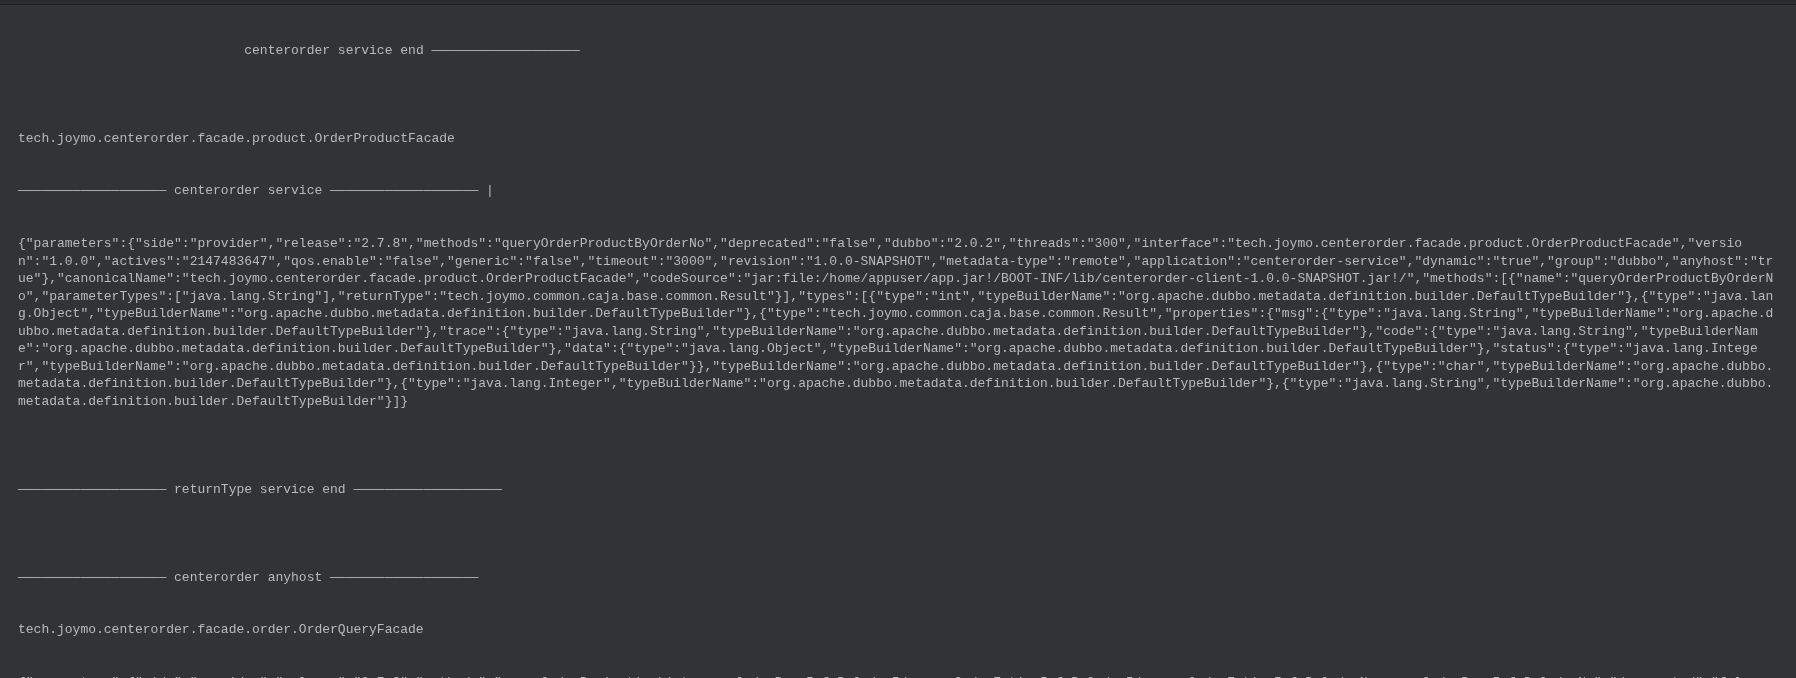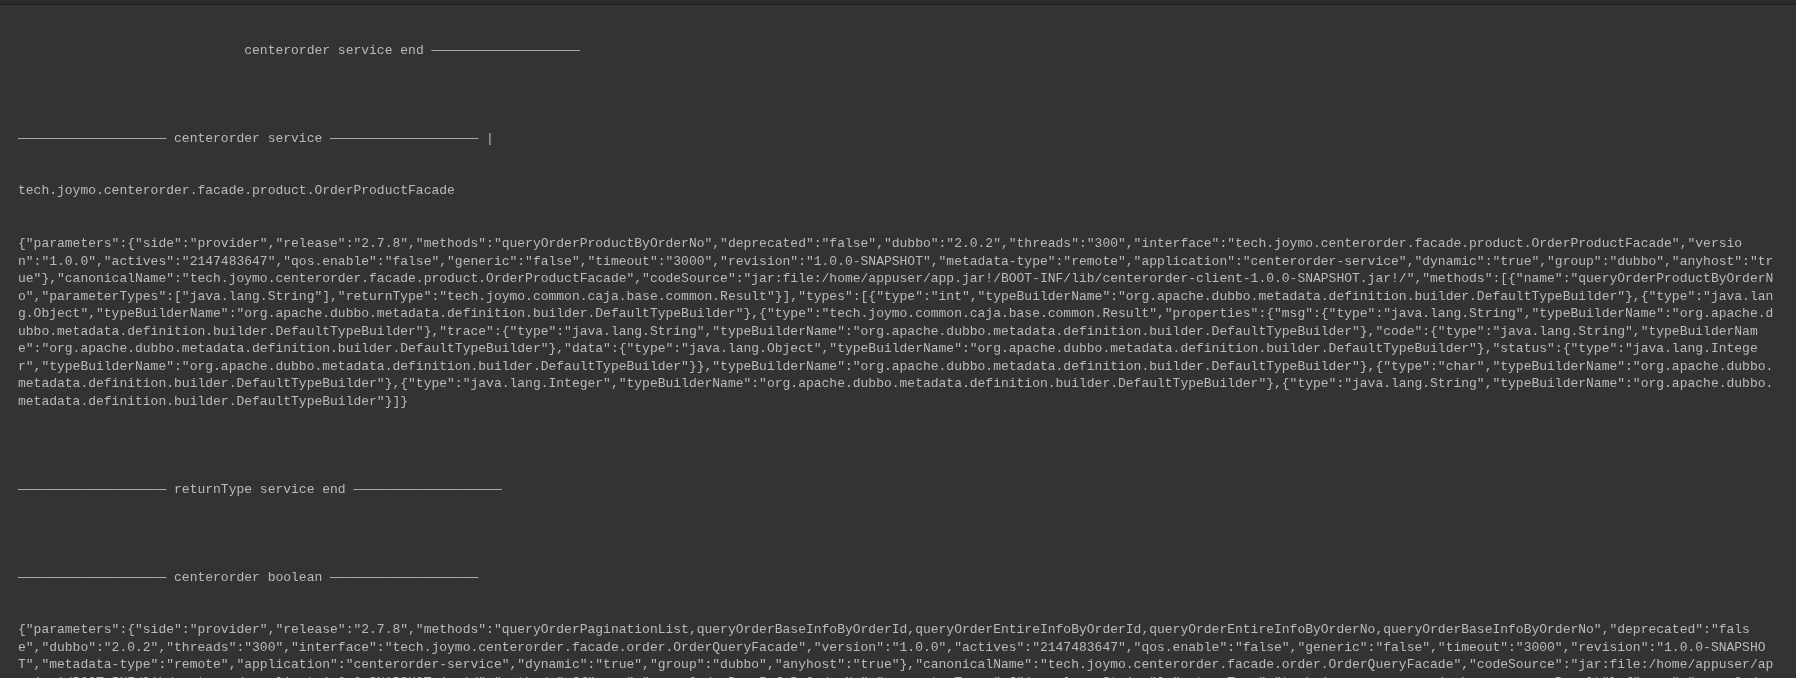--- a/index.html
+++ b/index.html
@@ -34,8 +34,8 @@
 <div class="editor">
   <span class="line">                             centerorder service end ———————————————————</span>
   <span class="line"></span>
+  <span class="line">tech.joymo.centerorder.facade.product.OrderProductFacade</span>
   <span class="line">——————————————————— centerorder service ——————————————————— |</span>
-  <span class="line">tech.joymo.centerorder.facade.product.OrderProductFacade</span>
   <span class="line">{"parameters":{"side":"provider","release":"2.7.8","methods":"queryOrderProductByOrderNo","deprecated":"false","dubbo":"2.0.2","threads":"300","interface":"tech.joymo.centerorder.facade.product.OrderProductFacade","version":"1.0.0","actives":"2147483647","qos.enable":"false","generic":"false","timeout":"3000","revision":"1.0.0-SNAPSHOT","metadata-type":"remote","application":"centerorder-service","dynamic":"true","group":"dubbo","anyhost":"true"},"canonicalName":"tech.joymo.centerorder.facade.product.OrderProductFacade","codeSource":"jar:file:/home/appuser/app.jar!/BOOT-INF/lib/centerorder-client-1.0.0-SNAPSHOT.jar!/","methods":[{"name":"queryOrderProductByOrderNo","parameterTypes":["java.lang.String"],"returnType":"tech.joymo.common.caja.base.common.Result"}],"types":[{"type":"int","typeBuilderName":"org.apache.dubbo.metadata.definition.builder.DefaultTypeBuilder"},{"type":"java.lang.Object","typeBuilderName":"org.apache.dubbo.metadata.definition.builder.DefaultTypeBuilder"},{"type":"tech.joymo.common.caja.base.common.Result","properties":{"msg":{"type":"java.lang.String","typeBuilderName":"org.apache.dubbo.metadata.definition.builder.DefaultTypeBuilder"},"trace":{"type":"java.lang.String","typeBuilderName":"org.apache.dubbo.metadata.definition.builder.DefaultTypeBuilder"},"code":{"type":"java.lang.String","typeBuilderName":"org.apache.dubbo.metadata.definition.builder.DefaultTypeBuilder"},"data":{"type":"java.lang.Object","typeBuilderName":"org.apache.dubbo.metadata.definition.builder.DefaultTypeBuilder"},"status":{"type":"java.lang.Integer","typeBuilderName":"org.apache.dubbo.metadata.definition.builder.DefaultTypeBuilder"}},"typeBuilderName":"org.apache.dubbo.metadata.definition.builder.DefaultTypeBuilder"},{"type":"char","typeBuilderName":"org.apache.dubbo.metadata.definition.builder.DefaultTypeBuilder"},{"type":"java.lang.Integer","typeBuilderName":"org.apache.dubbo.metadata.definition.builder.DefaultTypeBuilder"},{"type":"java.lang.String","typeBuilderName":"org.apache.dubbo.metadata.definition.builder.DefaultTypeBuilder"}]}</span>
   <span class="line"></span>
   <span class="line">——————————————————— returnType service end ———————————————————</span>

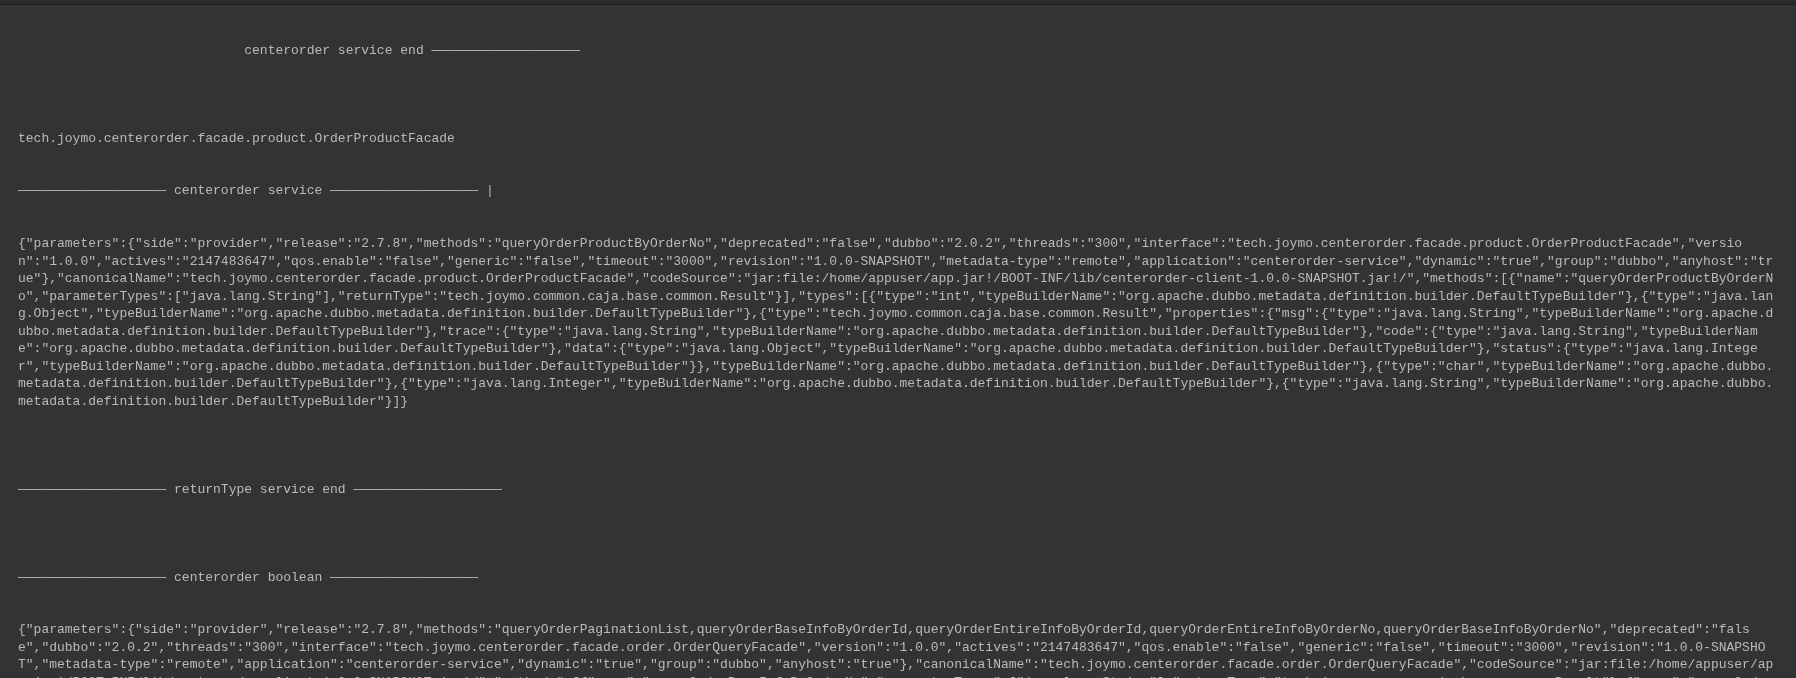--- a/index.html
+++ b/index.html
@@ -40,7 +40,7 @@
   <span class="line"></span>
   <span class="line">——————————————————— returnType service end ———————————————————</span>
   <span class="line"></span>
-  <span class="line">——————————————————— centerorder boolean ———————————————————</span>
+  <span class="line">——————————————————— centerorder anyhost ———————————————————</span>
   <span class="line">{"parameters":{"side":"provider","release":"2.7.8","methods":"queryOrderPaginationList,queryOrderBaseInfoByOrderId,queryOrderEntireInfoByOrderId,queryOrderEntireInfoByOrderNo,queryOrderBaseInfoByOrderNo","deprecated":"false","dubbo":"2.0.2","threads":"300","interface":"tech.joymo.centerorder.facade.order.OrderQueryFacade","version":"1.0.0","actives":"2147483647","qos.enable":"false","generic":"false","timeout":"3000","revision":"1.0.0-SNAPSHOT","metadata-type":"remote","application":"centerorder-service","dynamic":"true","group":"dubbo","anyhost":"true"},"canonicalName":"tech.joymo.centerorder.facade.order.OrderQueryFacade","codeSource":"jar:file:/home/appuser/app.jar!/BOOT-INF/lib/centerorder-client-1.0.0-SNAPSHOT.jar!/","methods":[{"name":"queryOrderBaseInfoByOrderNo","parameterTypes":["java.lang.String"],"returnType":"tech.joymo.common.caja.base.common.Result"},{"name":"queryOrderEntireInfoByOrderId","parameterTypes":["java.lang.Long"],"returnType":"tech.joymo.common.caja.base.common.Result"},{"name":"queryOrderPaginationList","parameterTypes":["tech.joymo.centerorder.model.param.order.OrderQueryParam"],"returnType":"tech.joymo.common.caja.base.common.Result"},{"name":"queryOrderBaseInfoByOrderId","parameterTypes":["java.lang.Long"],"returnType":"tech.joymo.common.caja.base.common.Result"},{"name":"queryOrderEntireInfoByOrderNo","parameterTypes":["java.lang.String"],"returnType":"tech.joymo.common.caja.base.common.Result"}],"types":[{"type":"java.lang.Boolean","typeBuilderName":"org.apache.dubbo.metadata.definition.builder.DefaultTypeBuilder"},{"type":"boolean","typeBuilderName":"org.apache.dubbo.metadata.definition.builder.DefaultTypeBuilder"},{"type":"int","typeBuilderName":"org.apache.dubbo.metadata.definition.builder.DefaultTypeBuilder"},{"type":"java.lang.Long","typeBuilderName":"org.apache.dubbo.metadata.definition.builder.DefaultTypeBuilder"},{"type":"tech.joymo.centerorder.model.param.order.OrderQueryParam","properties":{"memberNo":{"type":"java.lang.String","typeBuilderName":"org.apache.dubbo.metadata.definition.builder.DefaultTypeBuilder"},"memberPhone":{"type":"java.lang.String","typeBuilderName":"org.apache.dubbo.metadata.definition.builder.DefaultTypeBuilder"},"statusList":{"type":"java.util.List\u003cjava.lang.Integer\u003e","typeBuilderName":"org.apache.dubbo.metadata.definition.builder.CollectionTypeBuilder"},"offset":{"type":"java.lang.Integer","typeBuilderName":"org.apache.dubbo.metadata.definition.builder.DefaultTypeBuilder"},"limit":{"type":"java.lang.Integer","typeBuilderName":"org.apache.dubbo.metadata.definition.builder.DefaultTypeBuilder"},"page":{"type":"java.lang.Integer","typeBuilderName":"org.apache.dubbo.metadata.definition.builder.DefaultTypeBuilder"},"rows":{"type":"java.lang.Integer","typeBuilderName":"org.apache.dubbo.metadata.definition.builder.DefaultTypeBuilder"},"includeDelete":{"type":"java.lang.Boolean","typeBuilderName":"org.apache.dubbo.metadata.definition.builder.DefaultTypeBuilder"}},"typeBuilderName":"org.apache.dubbo.metadata.definition.builder.DefaultTypeBuilder"},{"type":"java.lang.Object","typeBuilderName":"org.apache.dubbo.metadata.definition.builder.DefaultTypeBuilder"},{"type":"tech.joymo.common.caja.base.common.Result","properties":{"msg":{"type":"java.lang.String","typeBuilderName":"org.apache.dubbo.metadata.definition.builder.DefaultTypeBuilder"},"trace":{"type":"java.lang.String","typeBuilderName":"org.apache.dubbo.metadata.definition.builder.DefaultTypeBuilder"},"code":{"type":"java.lang.String","typeBuilderName":"org.apache.dubbo.metadata.definition.builder.DefaultTypeBuilder"},"data":{"type":"java.lang.Object","typeBuilderName":"org.apache.dubbo.metadata.definition.builder.DefaultTypeBuilder"},"status":{"type":"java.lang.Integer","typeBuilderName":"org.apache.dubbo.metadata.definition.builder.DefaultTypeBuilder"}},"typeBuilderName":"org.apache.dubbo.metadata.definition.builder.DefaultTypeBuilder"},{"type":"long","typeBuilderName":"org.apache.dubbo.metadata.definition.builder.DefaultTypeBuilder"},{"type":"char","typeBuilderName":"org.apache.dubbo.metadata.definition.builder.DefaultTypeBuilder"},{"type":"java.lang.Integer","typeBuilderName":"org.apache.dubbo.metadata.definition.builder.DefaultTypeBuilder"},{"type":"java.lang.String","typeBuilderName":"org.apache.dubbo.metadata.definition.builder.DefaultTypeBuilder"}]}</span>
 </div>
 

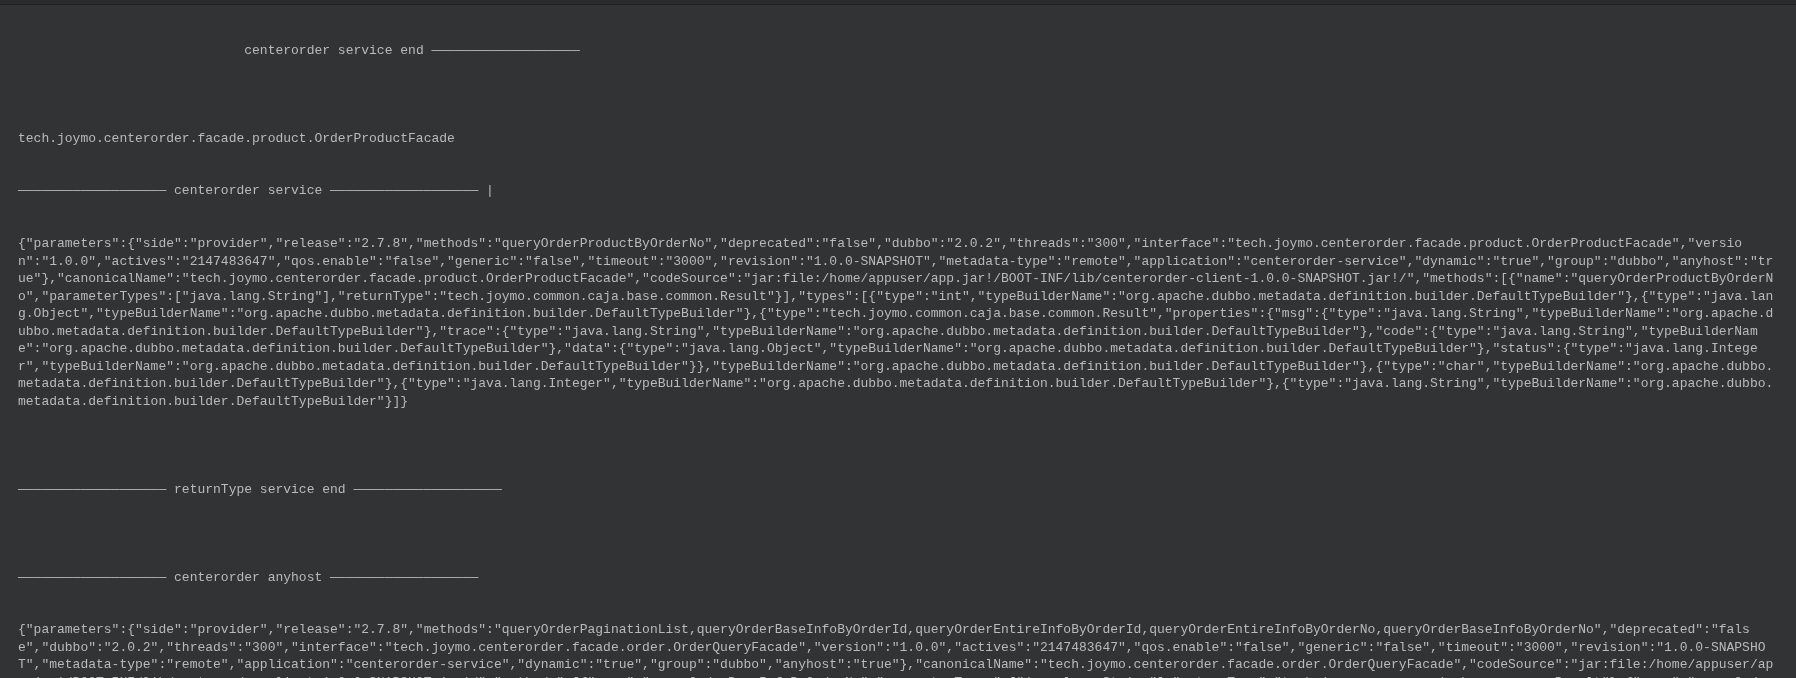--- a/index.html
+++ b/index.html
@@ -41,6 +41,7 @@
   <span class="line">——————————————————— returnType service end ———————————————————</span>
   <span class="line"></span>
   <span class="line">——————————————————— centerorder anyhost ———————————————————</span>
+  <span class="line">tech.joymo.centerorder.facade.order.OrderQueryFacade</span>
   <span class="line">{"parameters":{"side":"provider","release":"2.7.8","methods":"queryOrderPaginationList,queryOrderBaseInfoByOrderId,queryOrderEntireInfoByOrderId,queryOrderEntireInfoByOrderNo,queryOrderBaseInfoByOrderNo","deprecated":"false","dubbo":"2.0.2","threads":"300","interface":"tech.joymo.centerorder.facade.order.OrderQueryFacade","version":"1.0.0","actives":"2147483647","qos.enable":"false","generic":"false","timeout":"3000","revision":"1.0.0-SNAPSHOT","metadata-type":"remote","application":"centerorder-service","dynamic":"true","group":"dubbo","anyhost":"true"},"canonicalName":"tech.joymo.centerorder.facade.order.OrderQueryFacade","codeSource":"jar:file:/home/appuser/app.jar!/BOOT-INF/lib/centerorder-client-1.0.0-SNAPSHOT.jar!/","methods":[{"name":"queryOrderBaseInfoByOrderNo","parameterTypes":["java.lang.String"],"returnType":"tech.joymo.common.caja.base.common.Result"},{"name":"queryOrderEntireInfoByOrderId","parameterTypes":["java.lang.Long"],"returnType":"tech.joymo.common.caja.base.common.Result"},{"name":"queryOrderPaginationList","parameterTypes":["tech.joymo.centerorder.model.param.order.OrderQueryParam"],"returnType":"tech.joymo.common.caja.base.common.Result"},{"name":"queryOrderBaseInfoByOrderId","parameterTypes":["java.lang.Long"],"returnType":"tech.joymo.common.caja.base.common.Result"},{"name":"queryOrderEntireInfoByOrderNo","parameterTypes":["java.lang.String"],"returnType":"tech.joymo.common.caja.base.common.Result"}],"types":[{"type":"java.lang.Boolean","typeBuilderName":"org.apache.dubbo.metadata.definition.builder.DefaultTypeBuilder"},{"type":"boolean","typeBuilderName":"org.apache.dubbo.metadata.definition.builder.DefaultTypeBuilder"},{"type":"int","typeBuilderName":"org.apache.dubbo.metadata.definition.builder.DefaultTypeBuilder"},{"type":"java.lang.Long","typeBuilderName":"org.apache.dubbo.metadata.definition.builder.DefaultTypeBuilder"},{"type":"tech.joymo.centerorder.model.param.order.OrderQueryParam","properties":{"memberNo":{"type":"java.lang.String","typeBuilderName":"org.apache.dubbo.metadata.definition.builder.DefaultTypeBuilder"},"memberPhone":{"type":"java.lang.String","typeBuilderName":"org.apache.dubbo.metadata.definition.builder.DefaultTypeBuilder"},"statusList":{"type":"java.util.List\u003cjava.lang.Integer\u003e","typeBuilderName":"org.apache.dubbo.metadata.definition.builder.CollectionTypeBuilder"},"offset":{"type":"java.lang.Integer","typeBuilderName":"org.apache.dubbo.metadata.definition.builder.DefaultTypeBuilder"},"limit":{"type":"java.lang.Integer","typeBuilderName":"org.apache.dubbo.metadata.definition.builder.DefaultTypeBuilder"},"page":{"type":"java.lang.Integer","typeBuilderName":"org.apache.dubbo.metadata.definition.builder.DefaultTypeBuilder"},"rows":{"type":"java.lang.Integer","typeBuilderName":"org.apache.dubbo.metadata.definition.builder.DefaultTypeBuilder"},"includeDelete":{"type":"java.lang.Boolean","typeBuilderName":"org.apache.dubbo.metadata.definition.builder.DefaultTypeBuilder"}},"typeBuilderName":"org.apache.dubbo.metadata.definition.builder.DefaultTypeBuilder"},{"type":"java.lang.Object","typeBuilderName":"org.apache.dubbo.metadata.definition.builder.DefaultTypeBuilder"},{"type":"tech.joymo.common.caja.base.common.Result","properties":{"msg":{"type":"java.lang.String","typeBuilderName":"org.apache.dubbo.metadata.definition.builder.DefaultTypeBuilder"},"trace":{"type":"java.lang.String","typeBuilderName":"org.apache.dubbo.metadata.definition.builder.DefaultTypeBuilder"},"code":{"type":"java.lang.String","typeBuilderName":"org.apache.dubbo.metadata.definition.builder.DefaultTypeBuilder"},"data":{"type":"java.lang.Object","typeBuilderName":"org.apache.dubbo.metadata.definition.builder.DefaultTypeBuilder"},"status":{"type":"java.lang.Integer","typeBuilderName":"org.apache.dubbo.metadata.definition.builder.DefaultTypeBuilder"}},"typeBuilderName":"org.apache.dubbo.metadata.definition.builder.DefaultTypeBuilder"},{"type":"long","typeBuilderName":"org.apache.dubbo.metadata.definition.builder.DefaultTypeBuilder"},{"type":"char","typeBuilderName":"org.apache.dubbo.metadata.definition.builder.DefaultTypeBuilder"},{"type":"java.lang.Integer","typeBuilderName":"org.apache.dubbo.metadata.definition.builder.DefaultTypeBuilder"},{"type":"java.lang.String","typeBuilderName":"org.apache.dubbo.metadata.definition.builder.DefaultTypeBuilder"}]}</span>
 </div>
 

